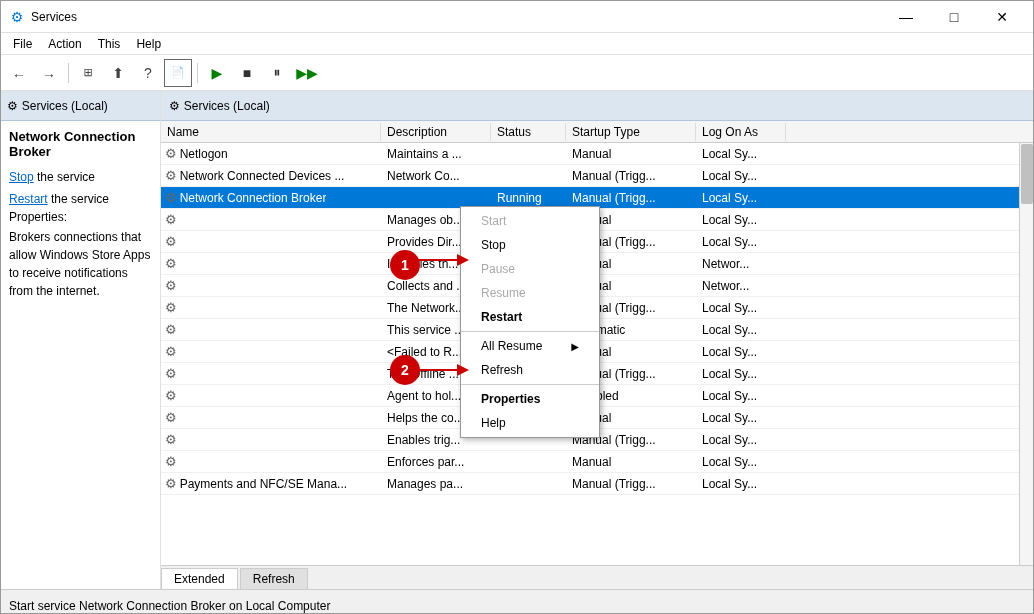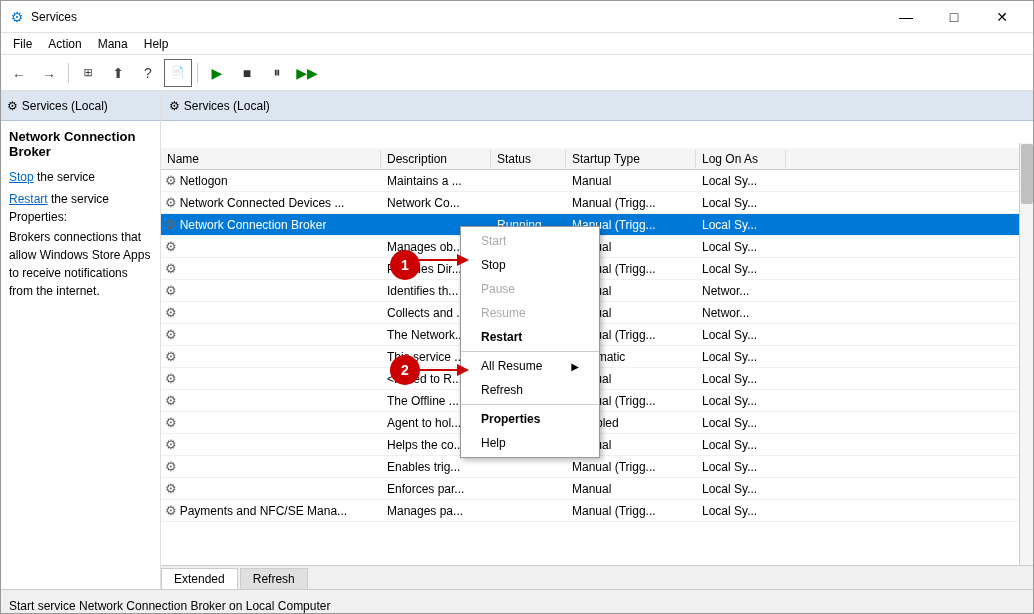--- a/index.html
+++ b/index.html
@@ -367,7 +367,7 @@
   <div class="menu-bar">
     <div class="menu-item">File</div>
     <div class="menu-item">Action</div>
-    <div class="menu-item">Mana</div>
+    <div class="menu-item">This</div>
     <div class="menu-item">Help</div>
   </div>
 

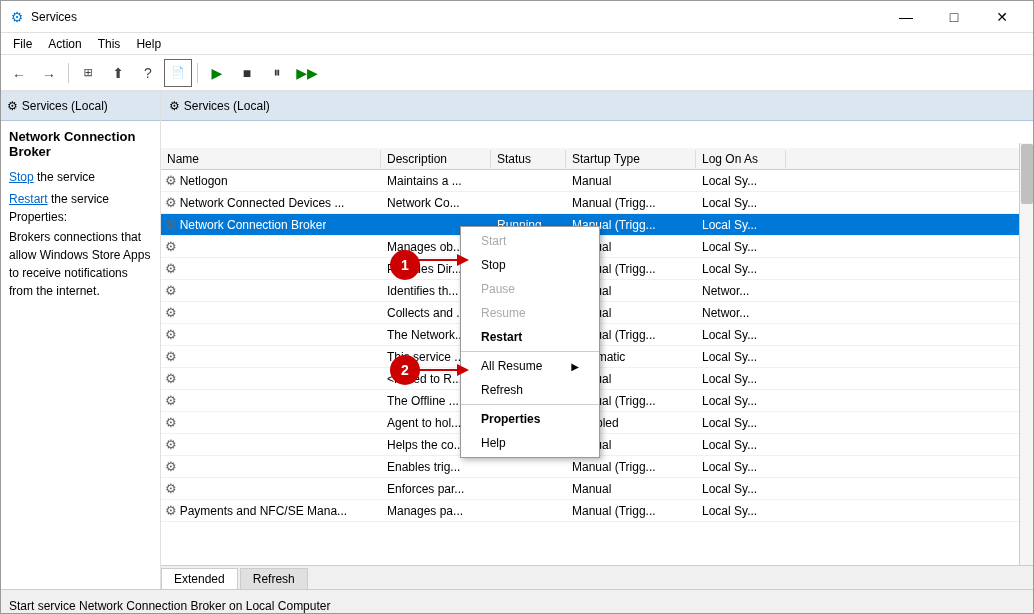--- a/index.html
+++ b/index.html
@@ -196,7 +196,6 @@
       align-items: center;
       position: sticky;
       top: 0;
-      margin-top: 27px;
     }
     .col-header {
       padding: 2px 6px;

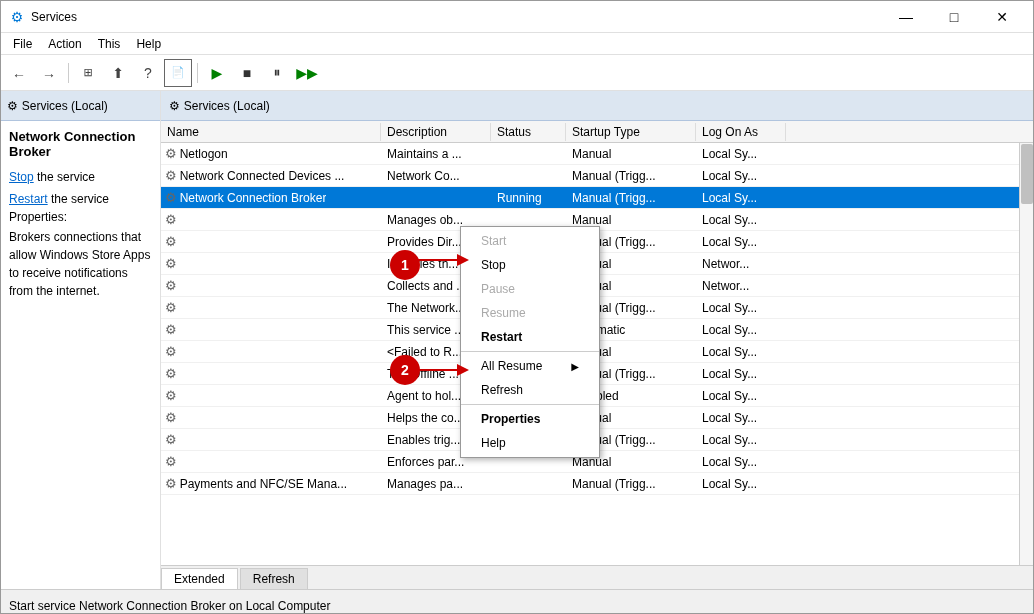--- a/index.html
+++ b/index.html
@@ -300,7 +300,7 @@
     
     .context-menu {
       position: absolute;
-      top: 226px;
+      top: 206px;
       left: 460px;
       width: 140px;
       background: #fff;

